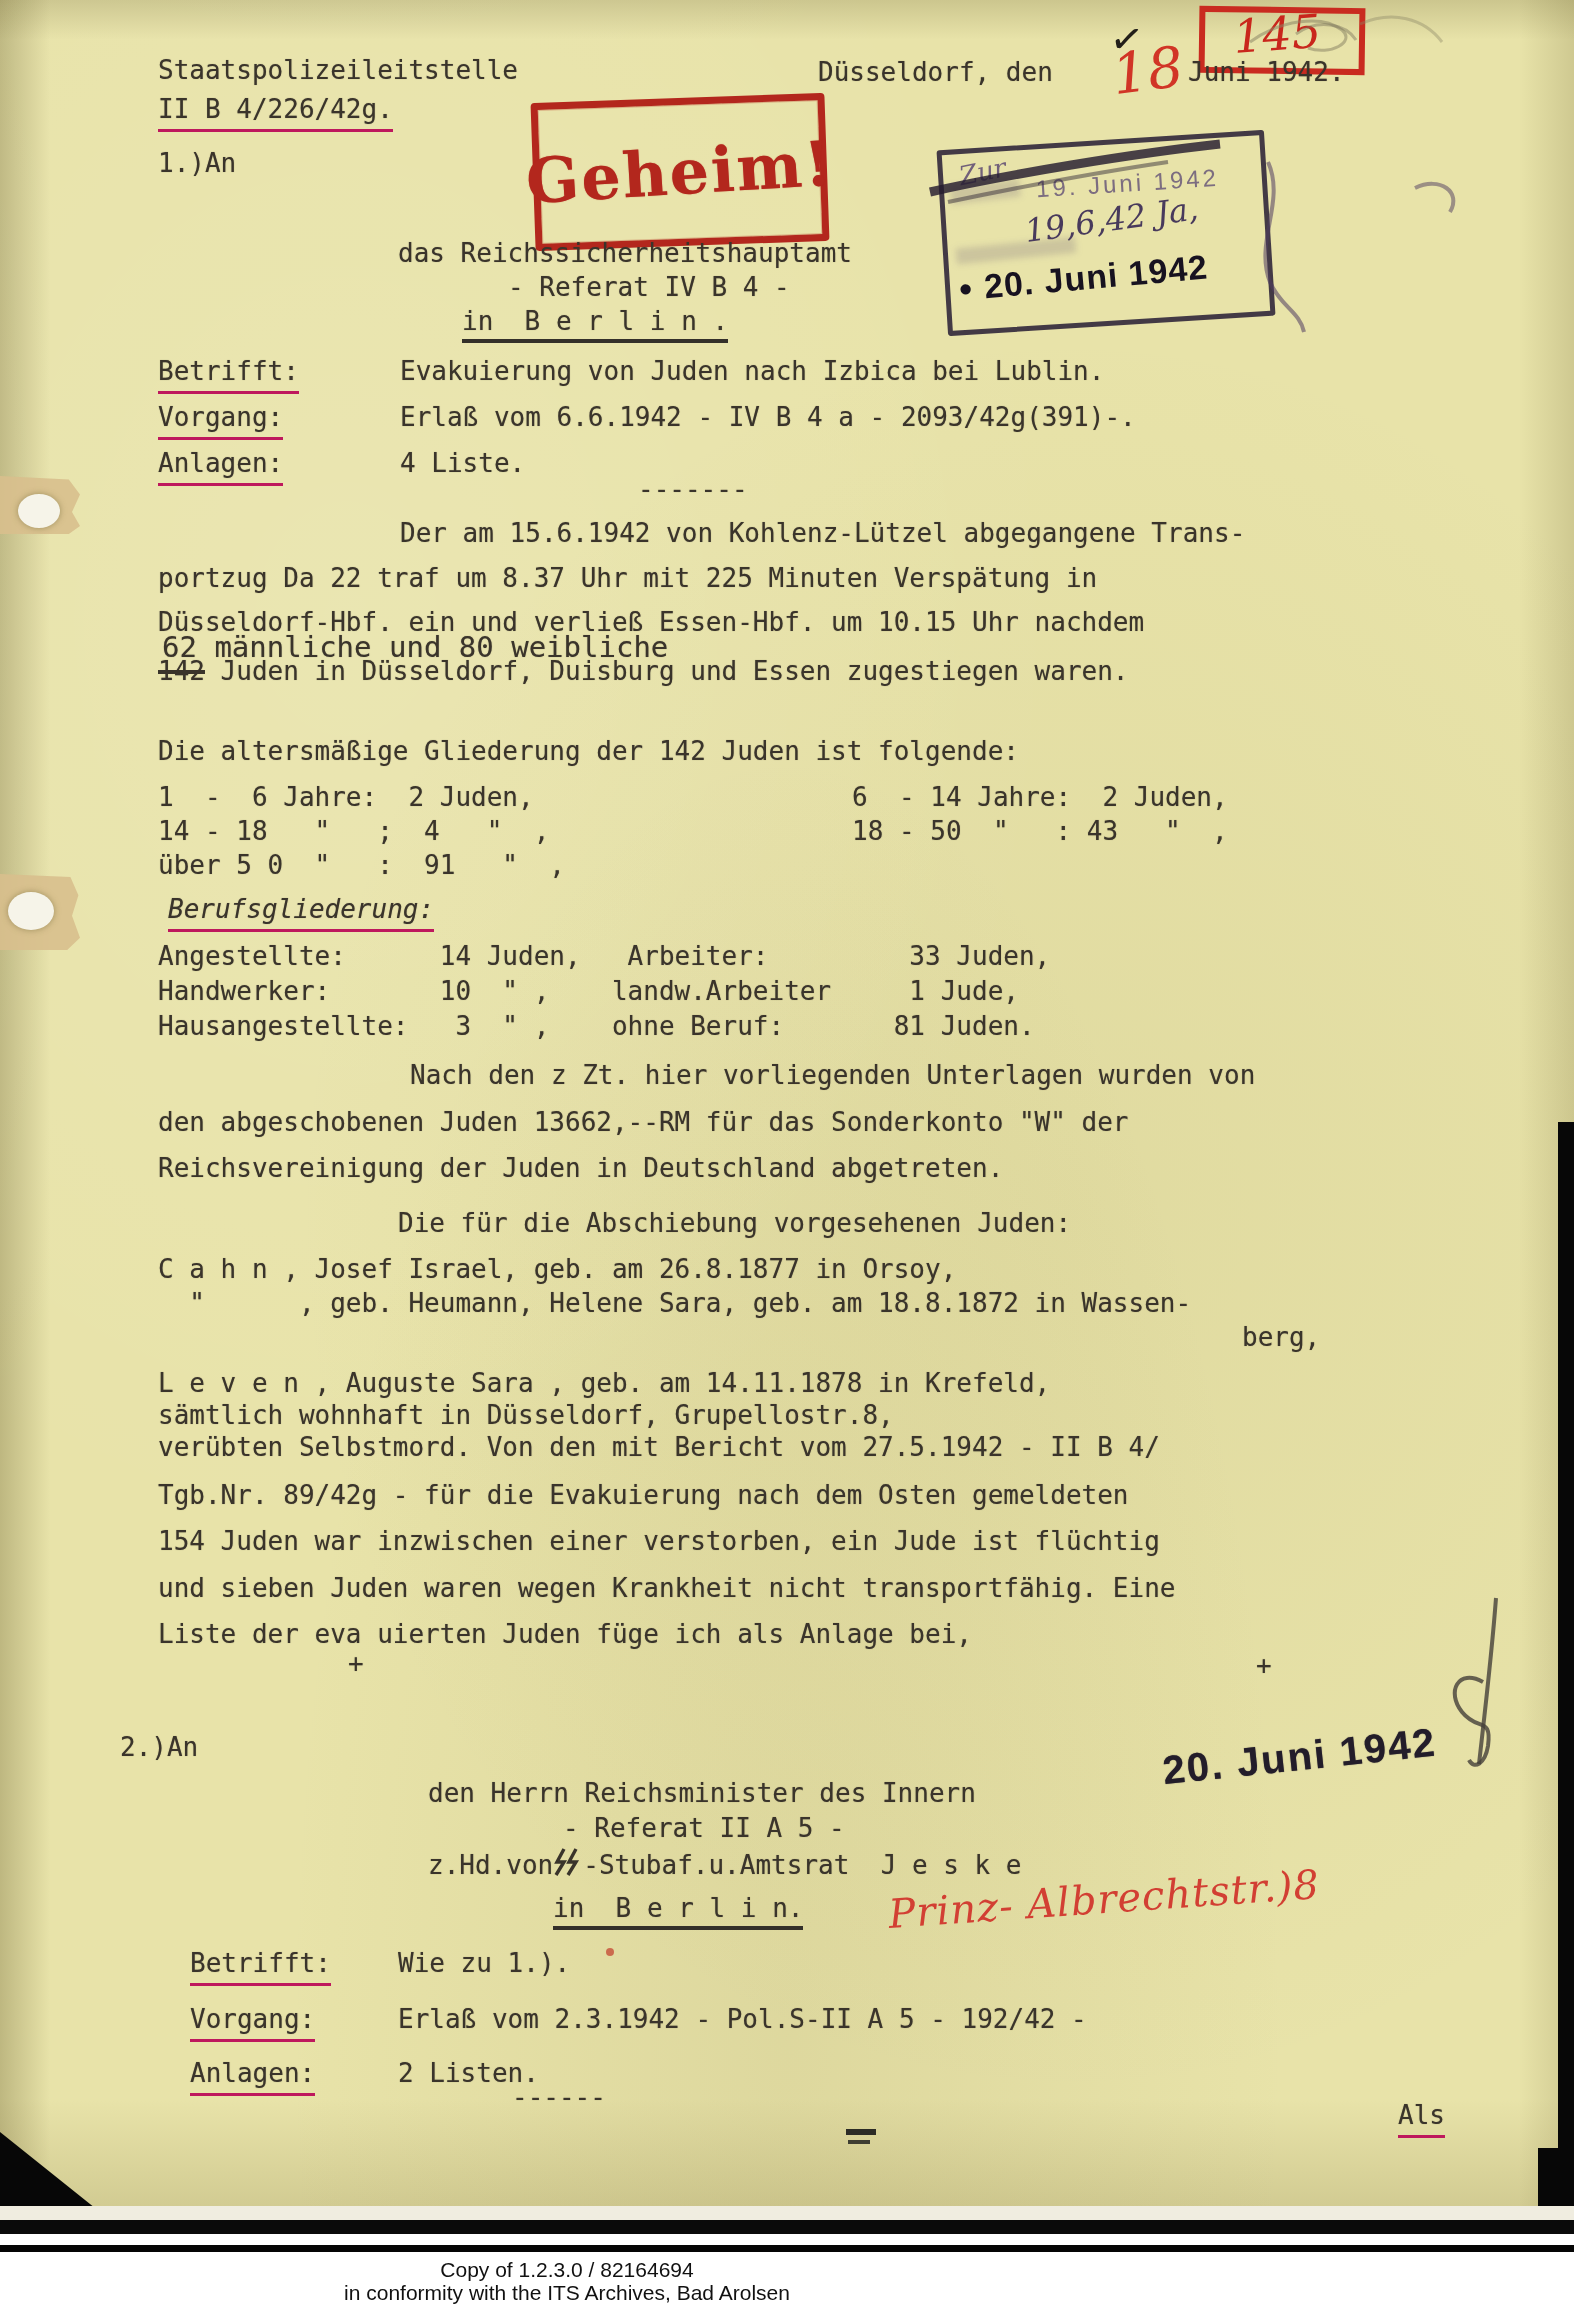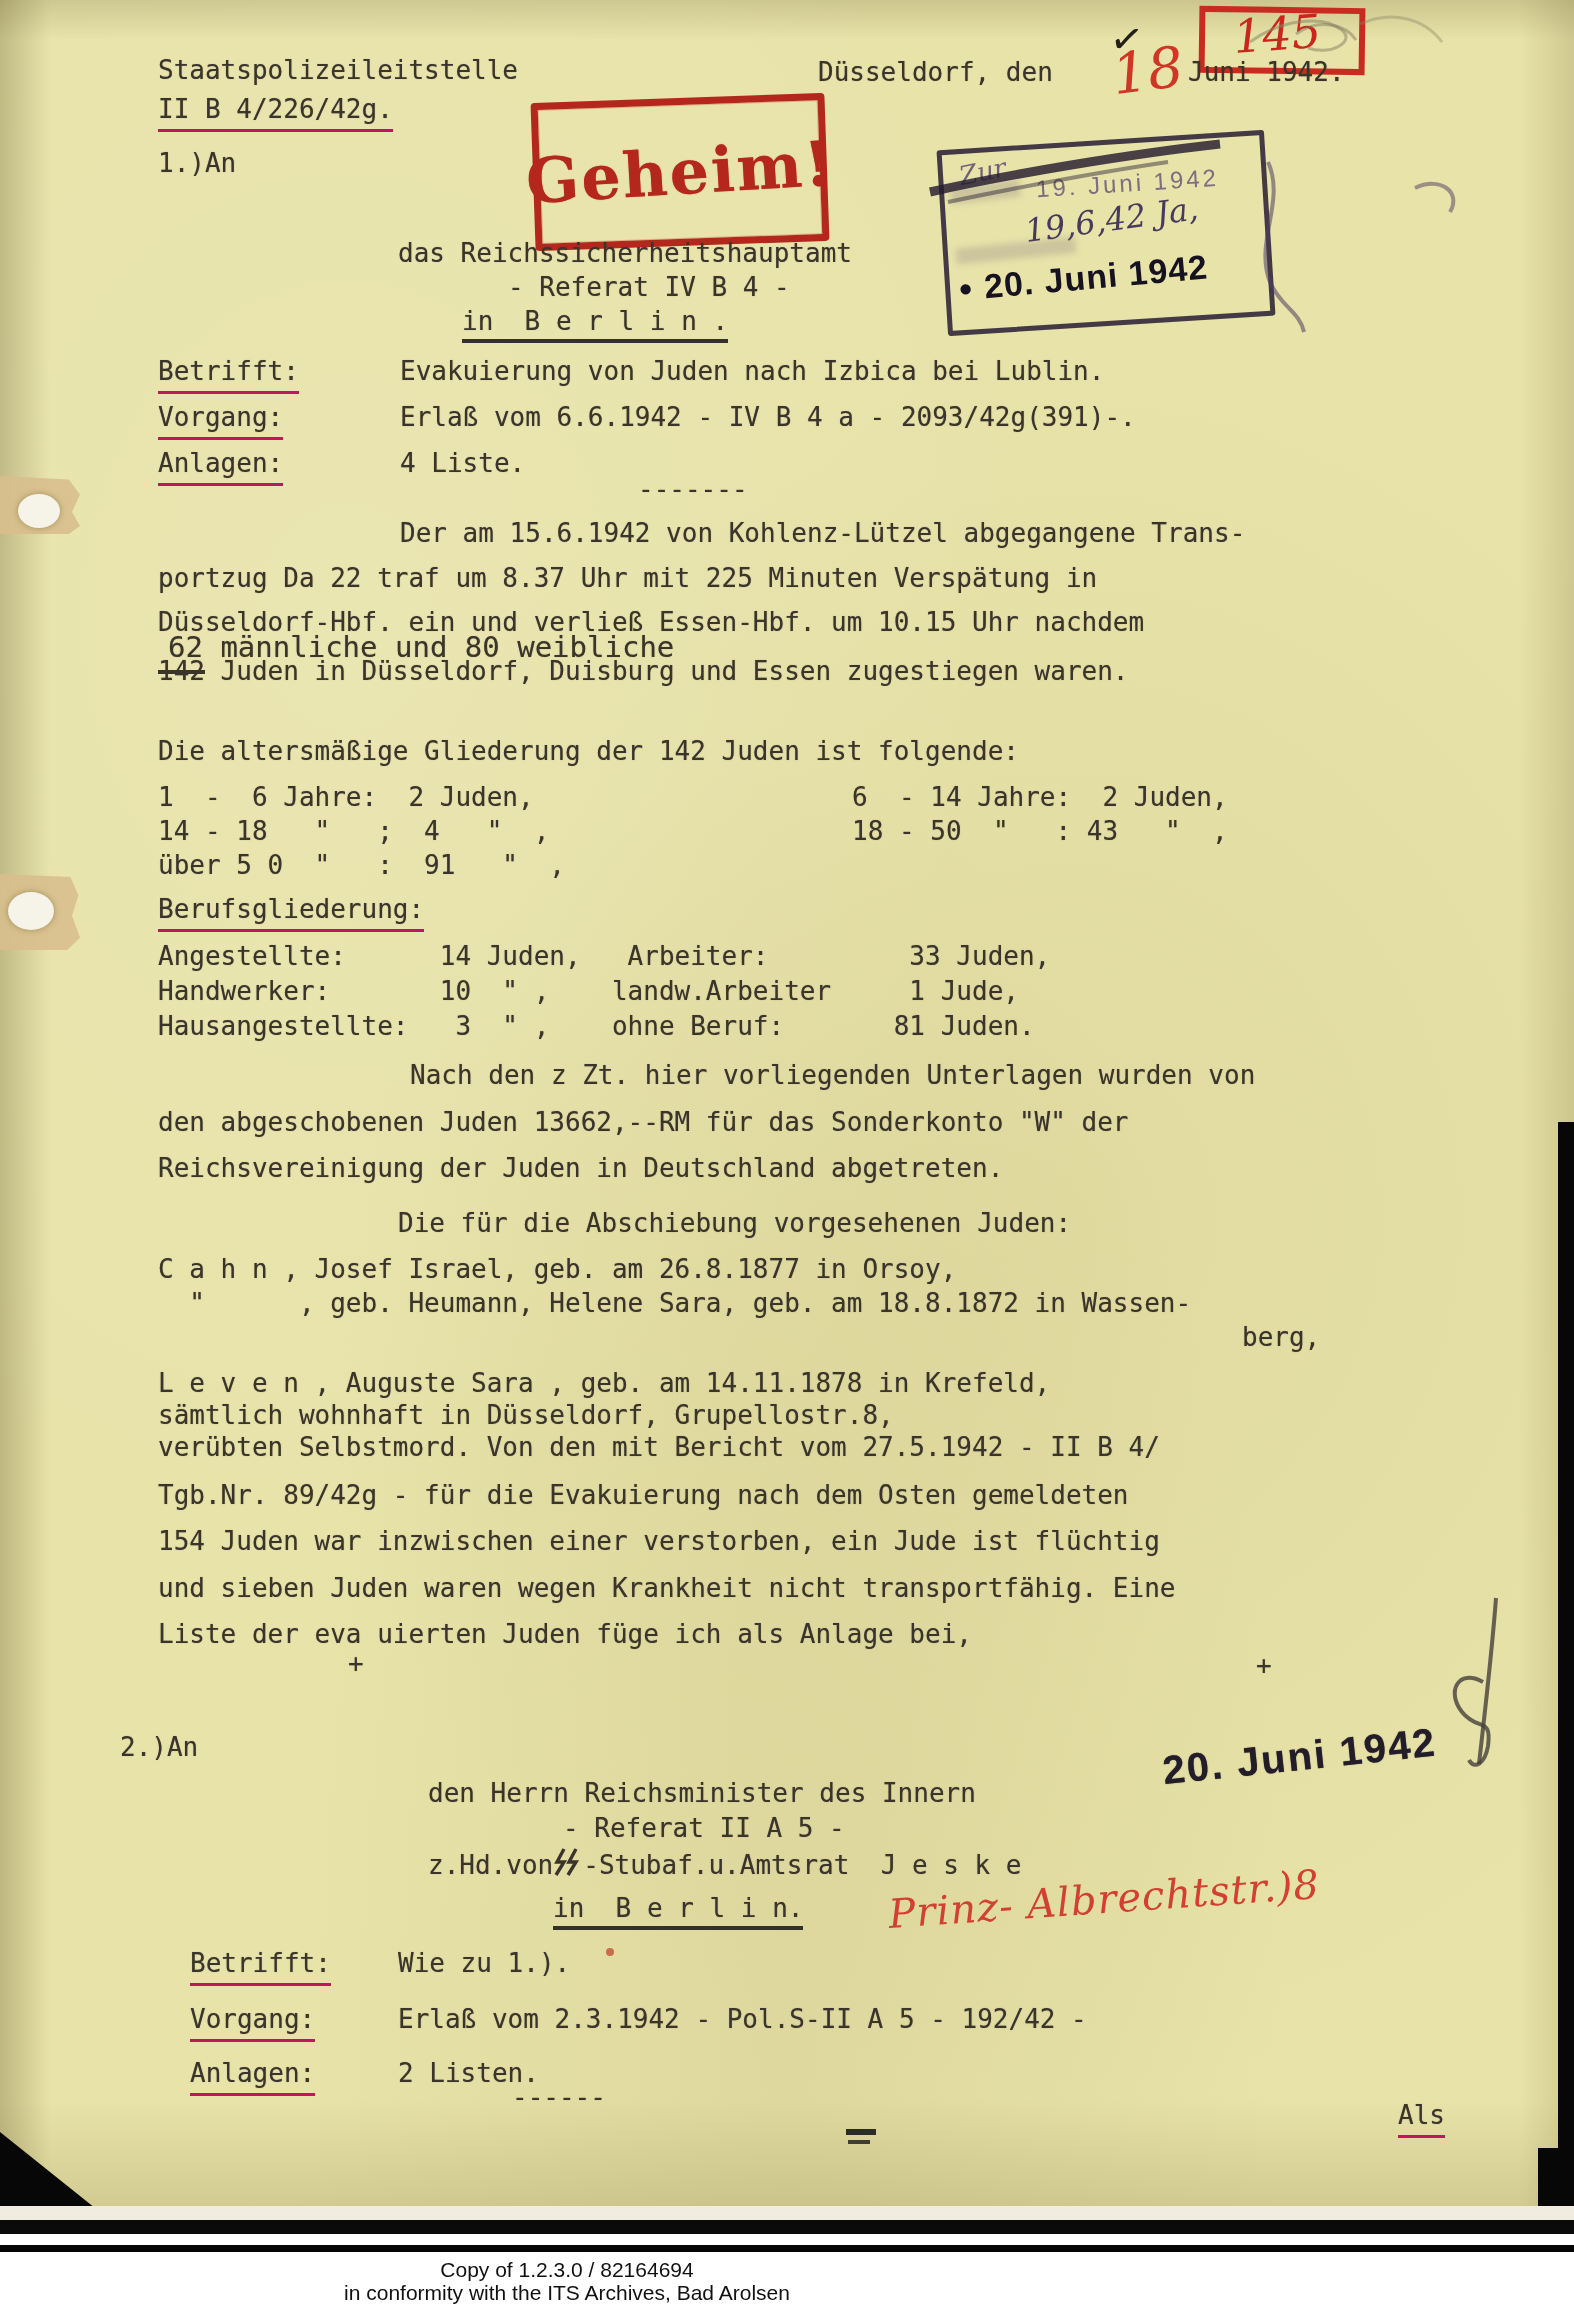--- a/index.html
+++ b/index.html
@@ -122,7 +122,7 @@
   <div class="t" style="left:400px;top:518px;">Der am 15.6.1942 von Kohlenz-Lützel abgegangene Trans-</div>
   <div class="t" style="left:158px;top:563px;">portzug Da 22 traf um 8.37 Uhr mit 225 Minuten Verspätung in</div>
   <div class="t" style="left:158px;top:607px;">Düsseldorf-Hbf. ein und verließ Essen-Hbf. um 10.15 Uhr nachdem</div>
-  <div class="t sm" style="left:168px;top:630px;">62 männliche und 80 weibliche</div>
+  <div class="t sm" style="left:162px;top:630px;">62 männliche und 80 weibliche</div>
   <div class="t" style="left:158px;top:656px;"><span class="strike">142</span><span> Juden in Düsseldorf, Duisburg und Essen zugestiegen waren.</span></div>
 
   <div class="t" style="left:158px;top:736px;">Die altersmäßige Gliederung der 142 Juden ist folgende:</div>

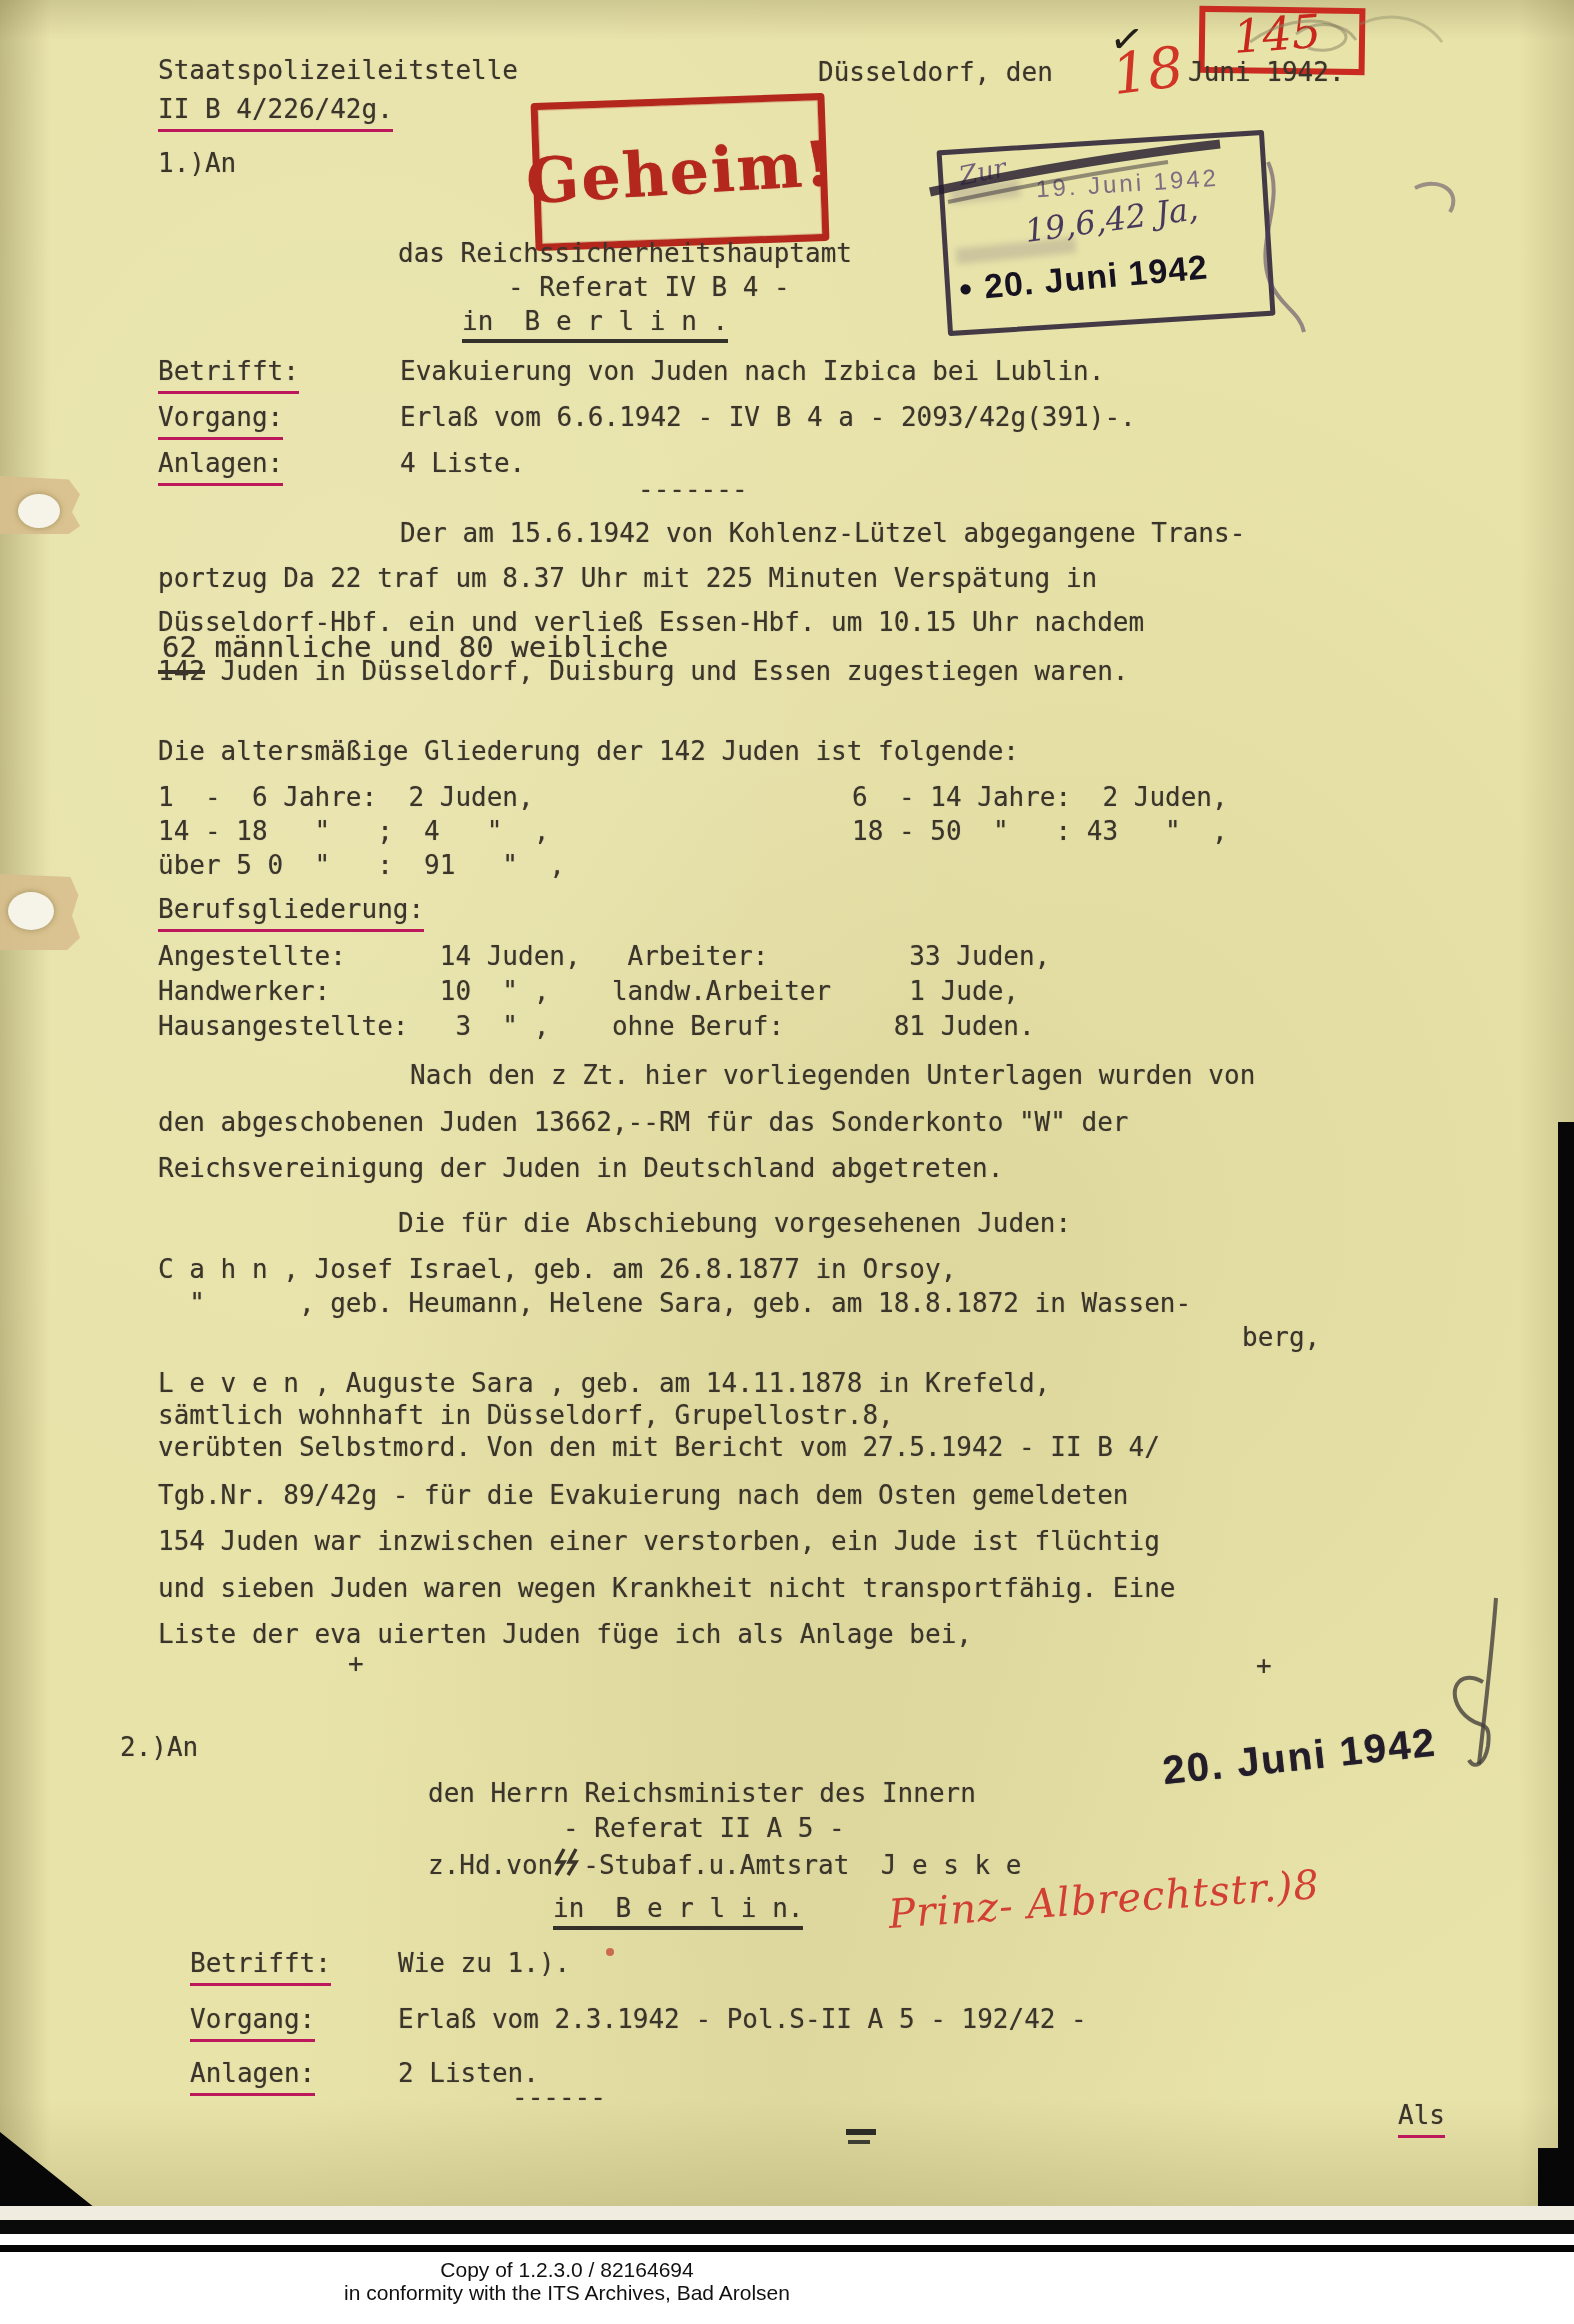--- a/index.html
+++ b/index.html
@@ -132,7 +132,7 @@
   <div class="t" style="left:852px;top:782px;">6  - 14 Jahre:  2 Juden,</div>
   <div class="t" style="left:852px;top:816px;">18 - 50  "   : 43   "  ,</div>
 
-  <div class="t u" style="left:158px;top:894px;">Berufsgliederung:</div>
+  <div class="t u" style="left:168px;top:894px;font-style:italic;">Berufsgliederung:</div>
   <div class="t" style="left:158px;top:941px;">Angestellte:      14 Juden,   Arbeiter:         33 Juden,</div>
   <div class="t" style="left:158px;top:976px;">Handwerker:       10  " ,    landw.Arbeiter     1 Jude,</div>
   <div class="t" style="left:158px;top:1011px;">Hausangestellte:   3  " ,    ohne Beruf:       81 Juden.</div>

